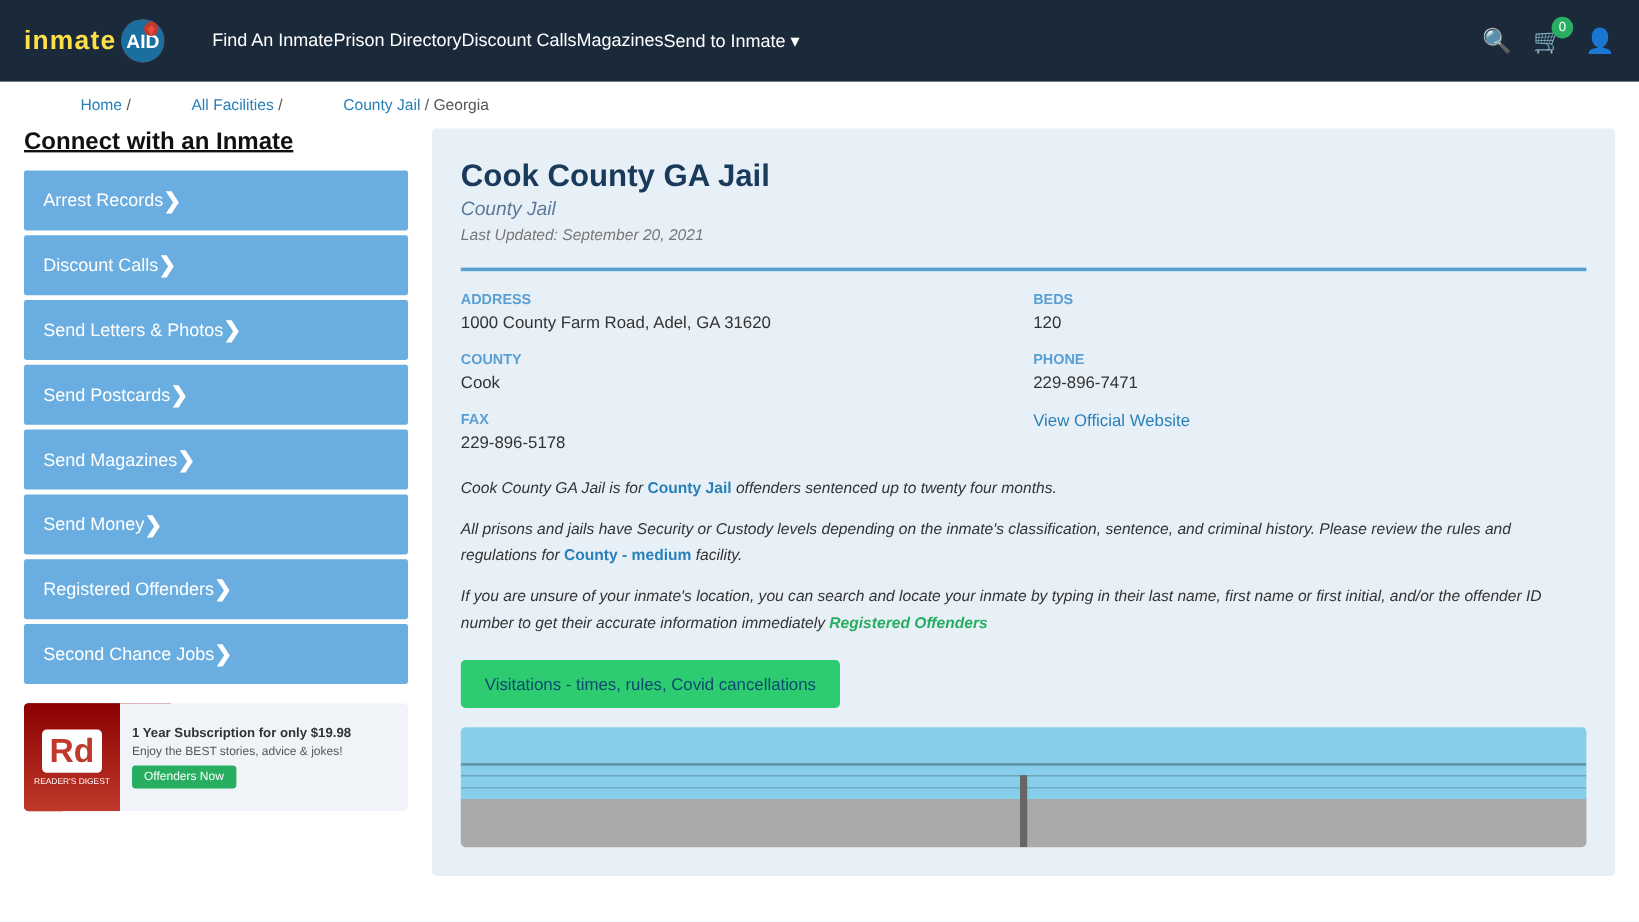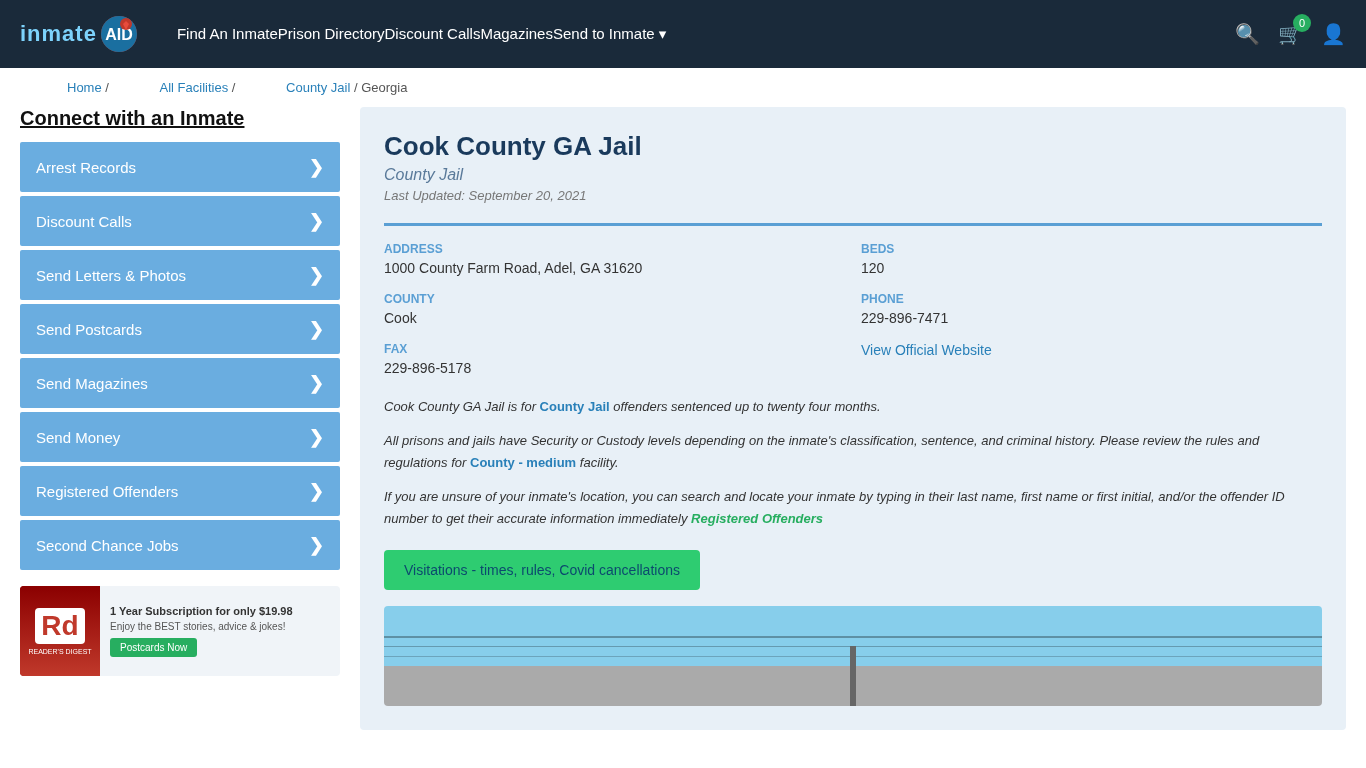--- a/index.html
+++ b/index.html
@@ -19,7 +19,7 @@
       margin-right: 40px;
     }
     .nav-logo-text {
-      color: #7dd3fc;
+      color: #fde047;
       font-size: 22px;
       font-weight: bold;
       letter-spacing: 1px;

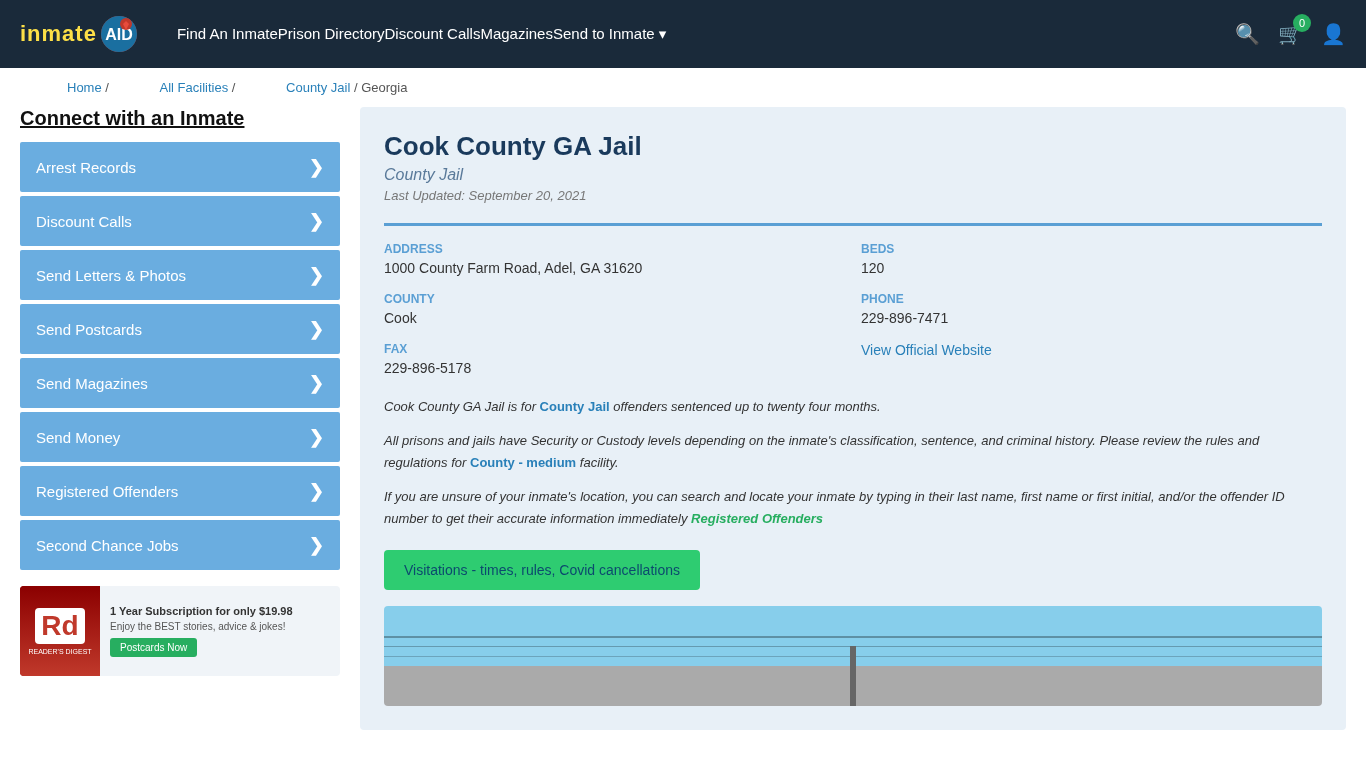--- a/index.html
+++ b/index.html
@@ -124,7 +124,6 @@
       background: #6aade0;
       display: flex;
       align-items: center;
-      justify-content: space-between;
       padding: 14px 16px;
       cursor: pointer;
       border-radius: 2px;

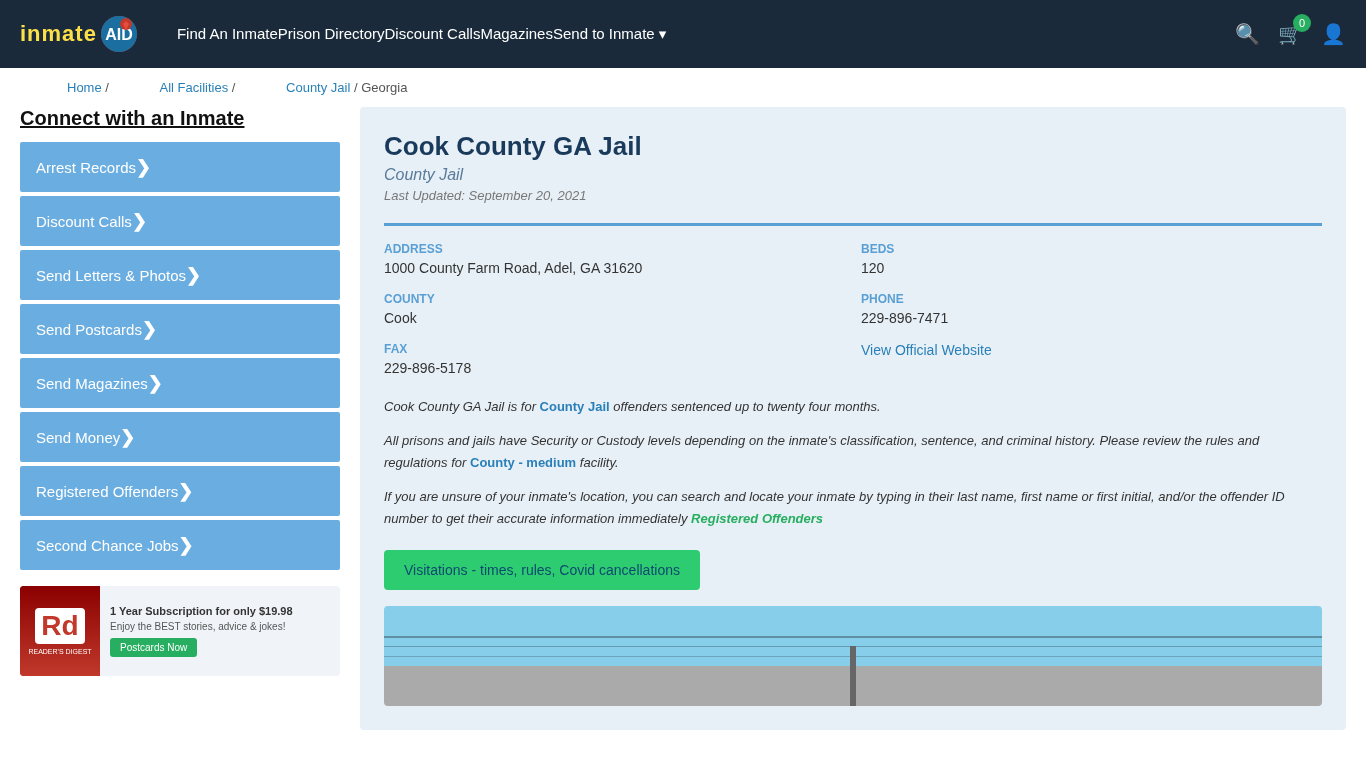--- a/index.html
+++ b/index.html
@@ -416,7 +416,7 @@
         <div class="ad-right">
           <div class="ad-text-main">1 Year Subscription for only $19.98</div>
           <div class="ad-text-sub">Enjoy the BEST stories, advice &amp; jokes!</div>
-          <button class="ad-subscribe-btn">Postcards Now</button>
+          <button class="ad-subscribe-btn">Offenders Now</button>
         </div>
       </div>
     </div>

